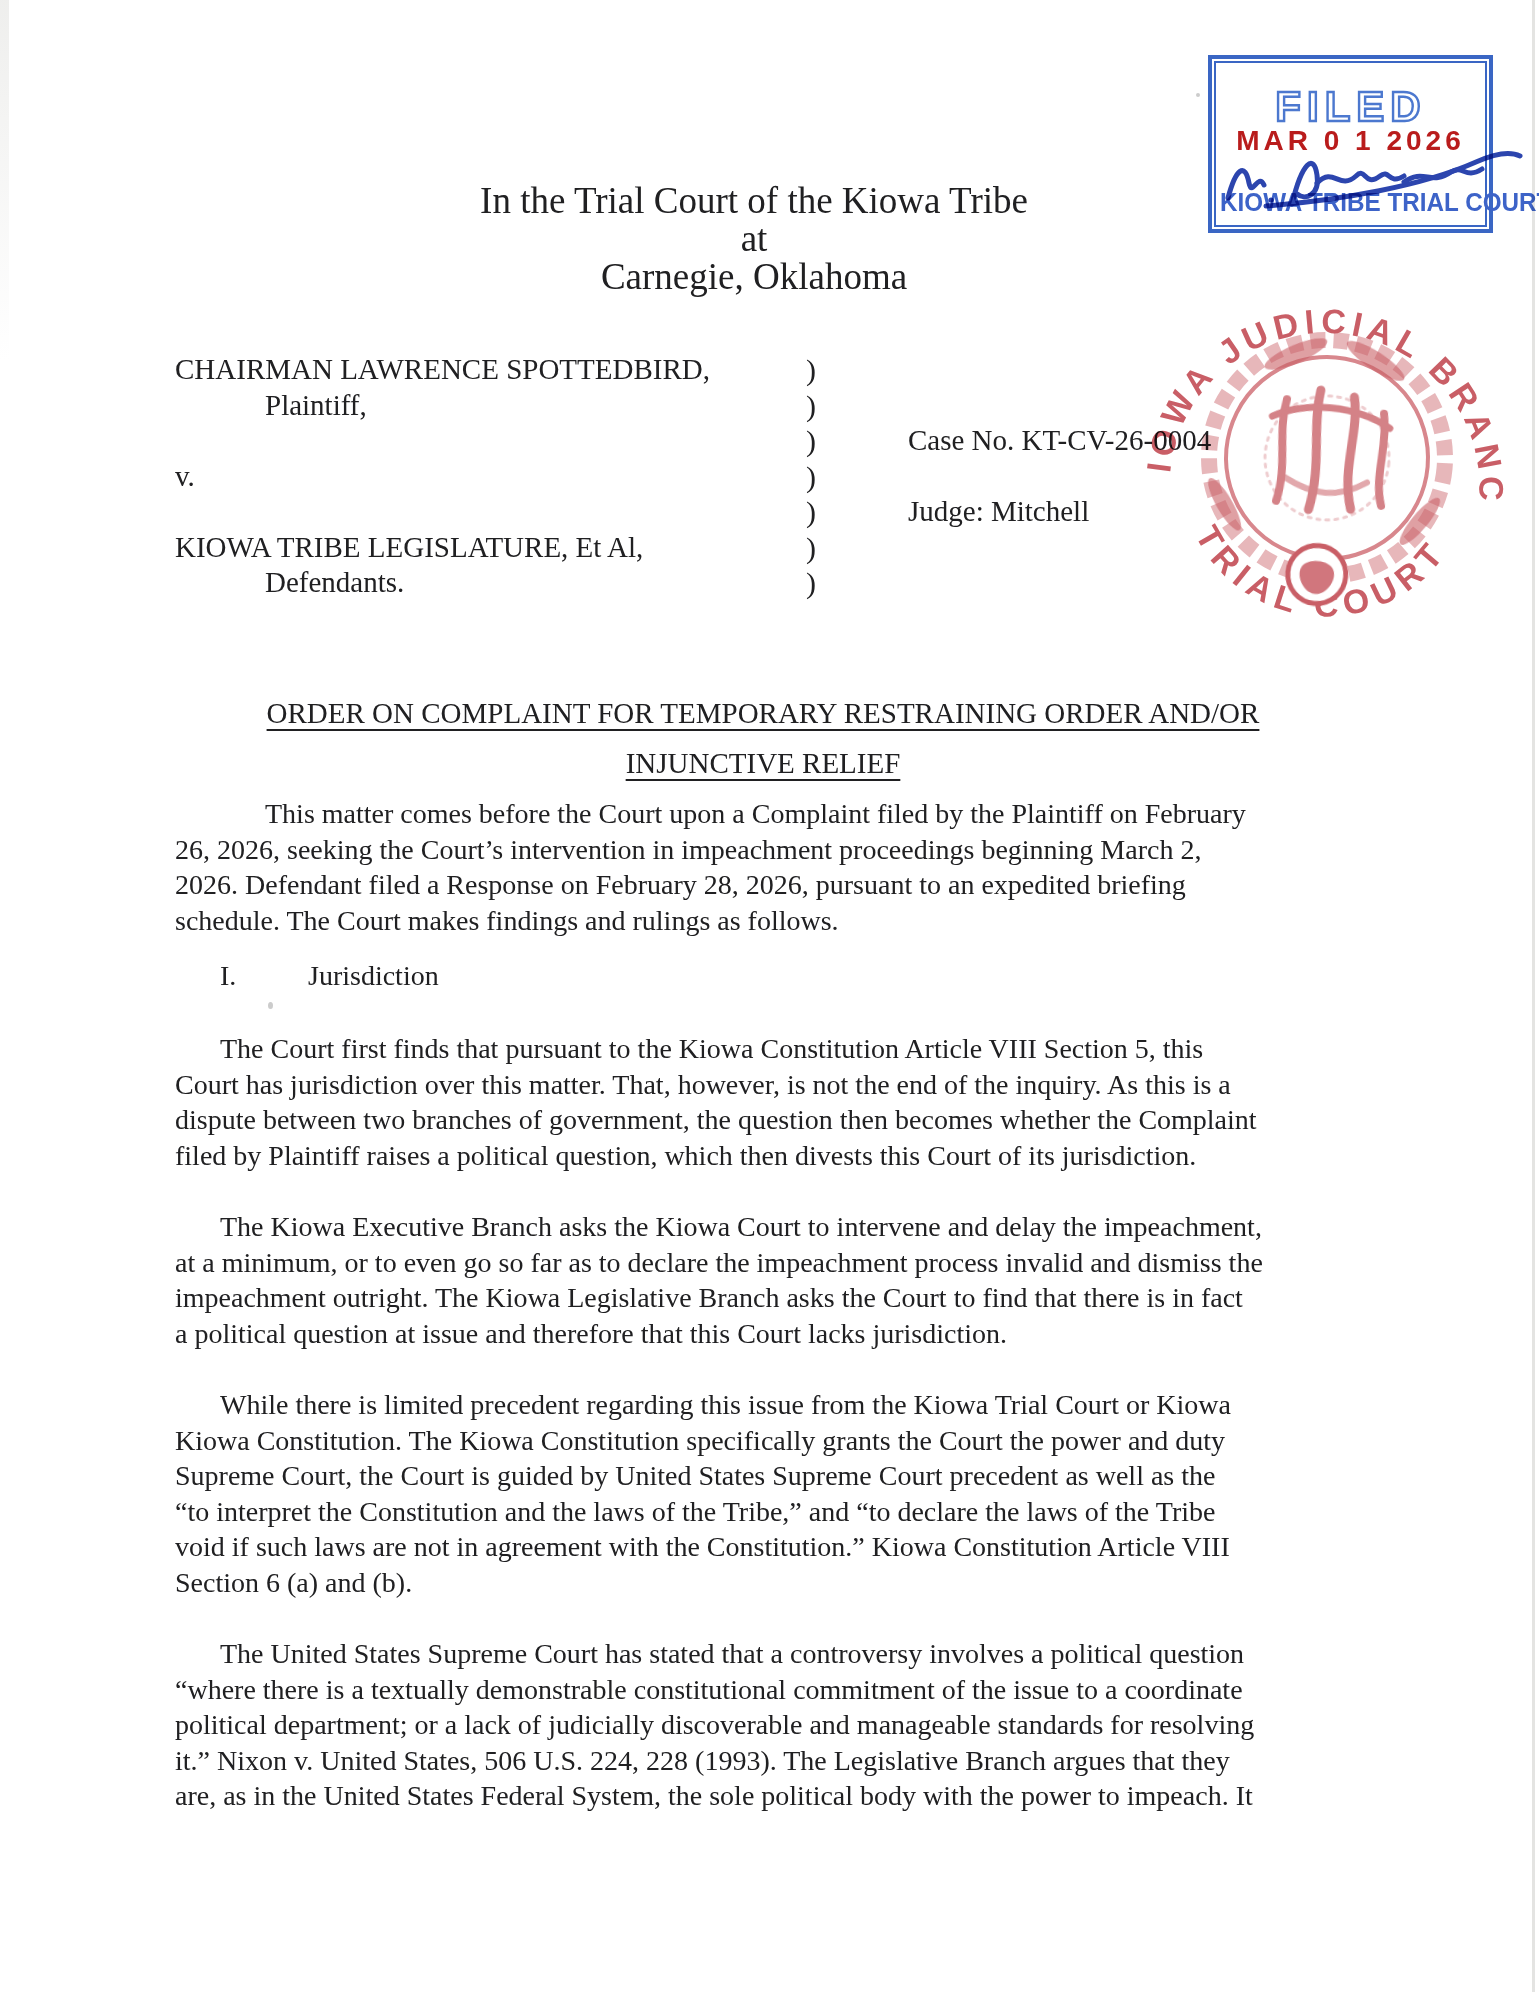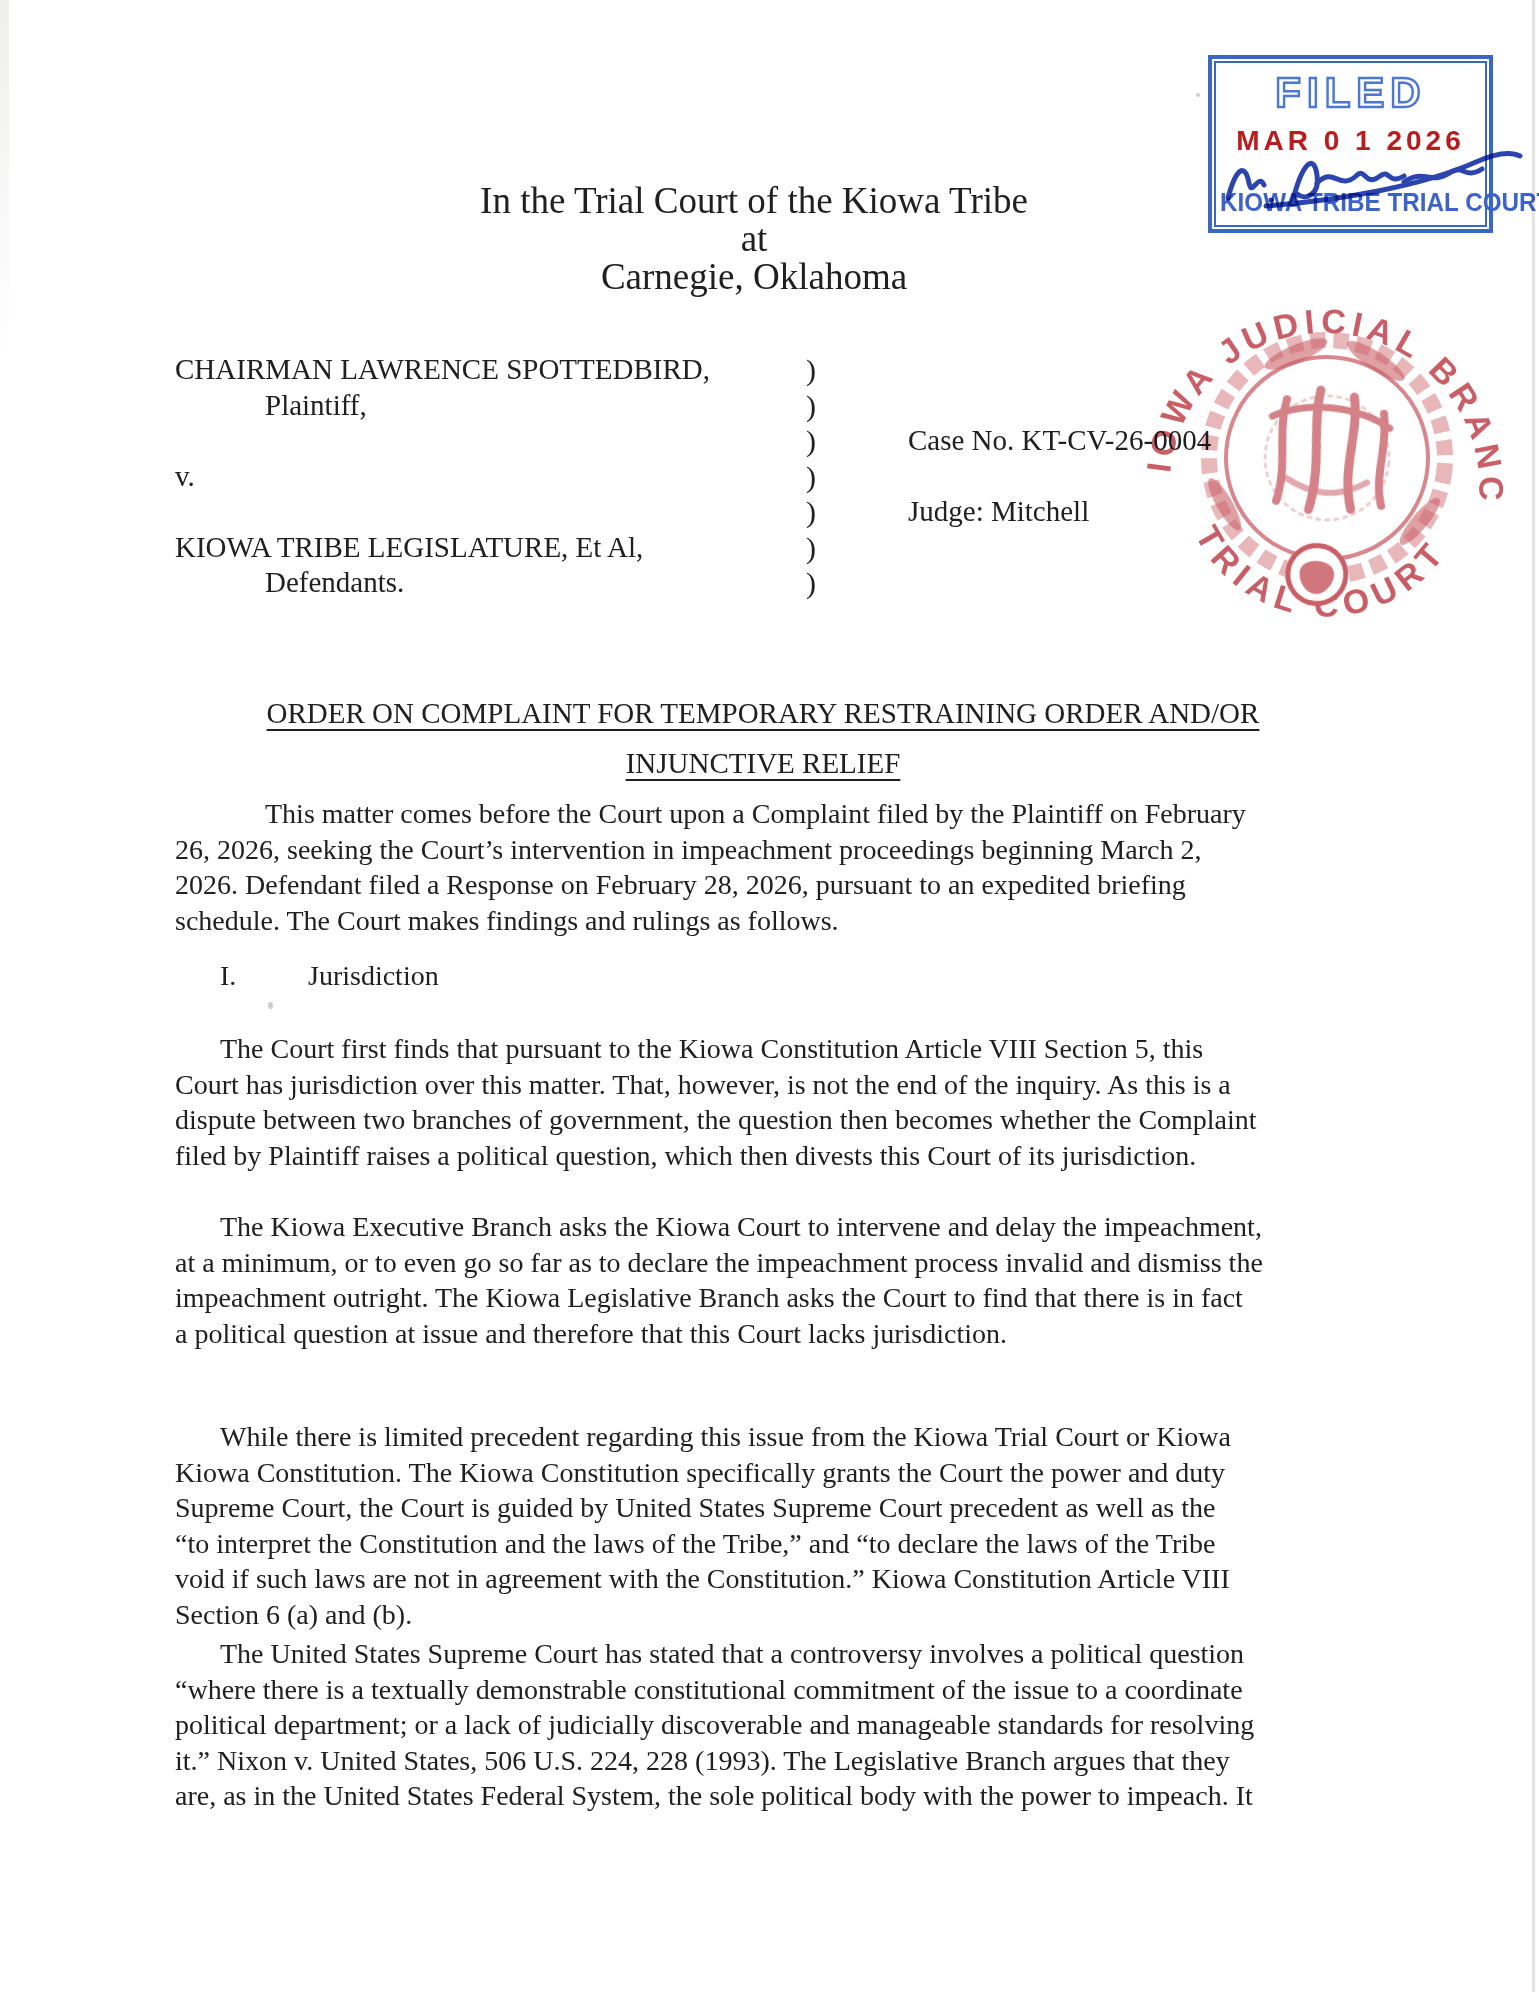--- a/index.html
+++ b/index.html
@@ -26,7 +26,7 @@
     border:4px solid #3a66c4;mix-blend-mode:multiply;}
   .stamp-inner{position:absolute;left:2px;top:2px;right:2px;bottom:2px;
     border:2px solid #3a66c4;}
-  .stamp-filed{position:absolute;left:0;top:4px;width:100%;text-align:center;}
+  .stamp-filed{position:absolute;left:0;top:18px;width:100%;text-align:center;}
   .stamp-date{position:absolute;left:0;top:62px;width:100%;text-align:center;
     font-family:"Liberation Sans",sans-serif;font-weight:bold;font-size:28px;
     letter-spacing:4px;color:#b91c1c;}

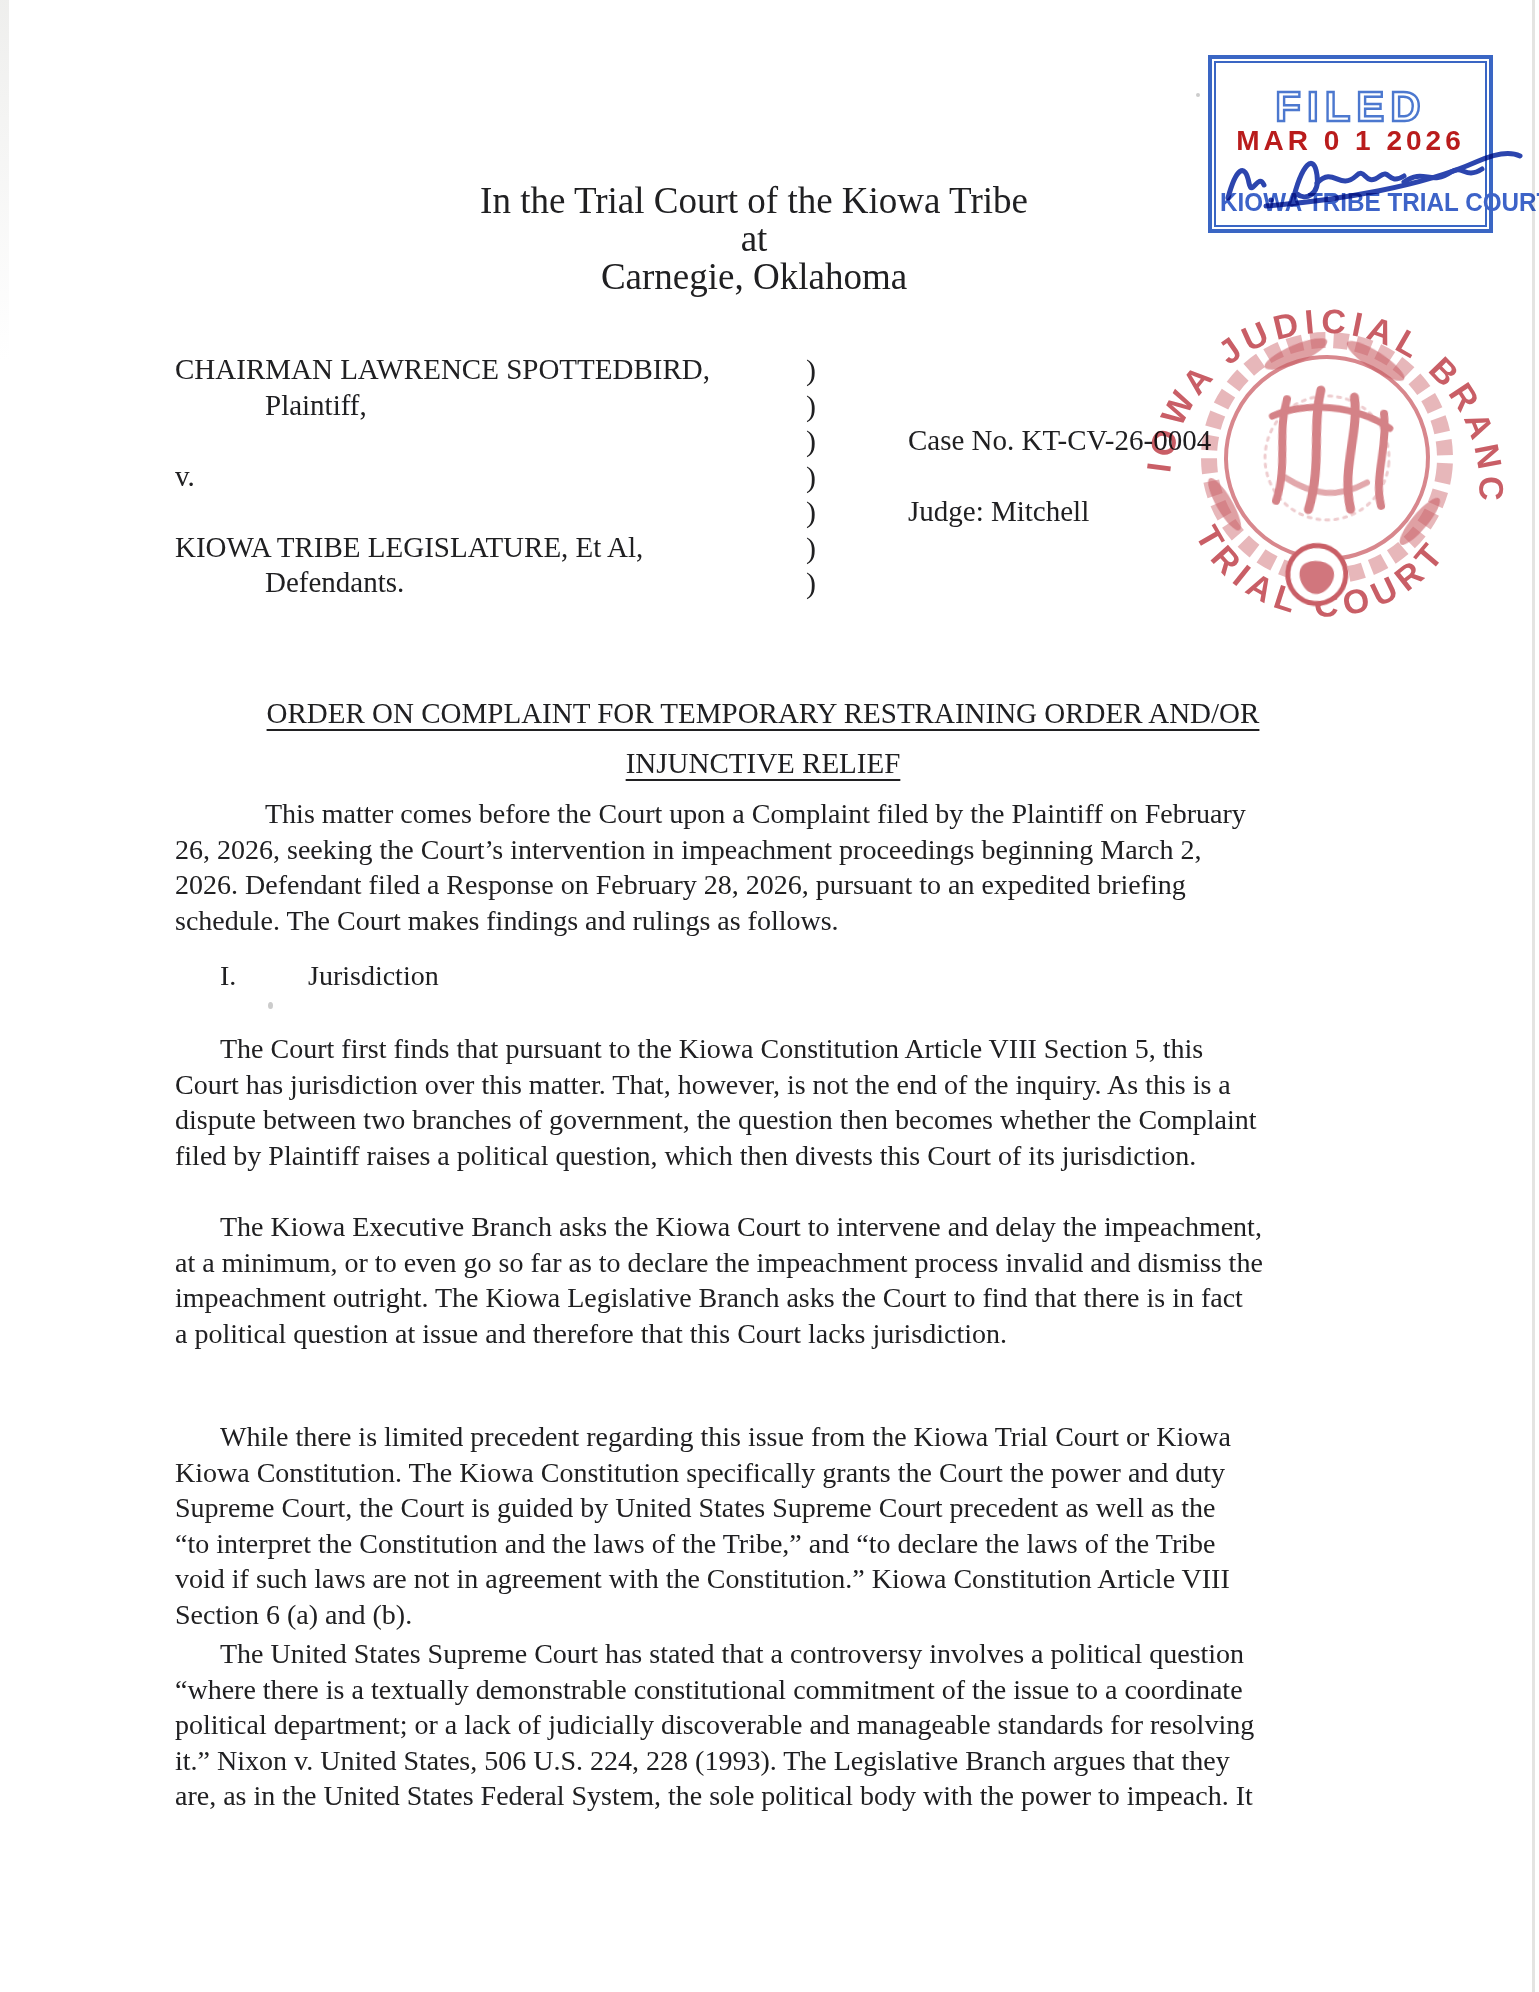--- a/index.html
+++ b/index.html
@@ -200,7 +200,7 @@
       <div class="line">impeachment outright.  The Kiowa Legislative Branch asks the Court to find that there is in fact</div>
       <div class="line">a political question at issue and therefore that this Court lacks jurisdiction.</div>
     </div>
-  <div class="para indent-sm" style="top:1387px;margin-top:32px;">
+  <div class="para indent-sm" style="top:1387px;">
       <div class="line">While there is limited precedent regarding this issue from the Kiowa Trial Court or Kiowa</div>
       <div class="line">Kiowa Constitution.  The Kiowa Constitution specifically grants the Court the power and duty</div>
       <div class="line">Supreme Court, the Court is guided by United States Supreme Court precedent as well as the</div>

